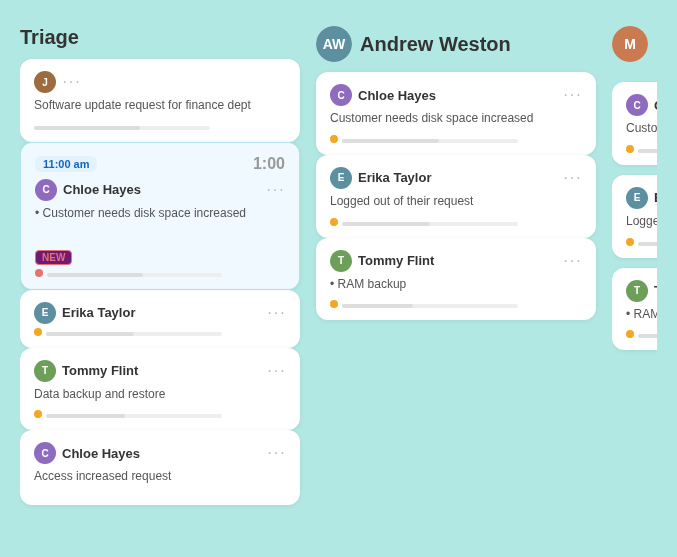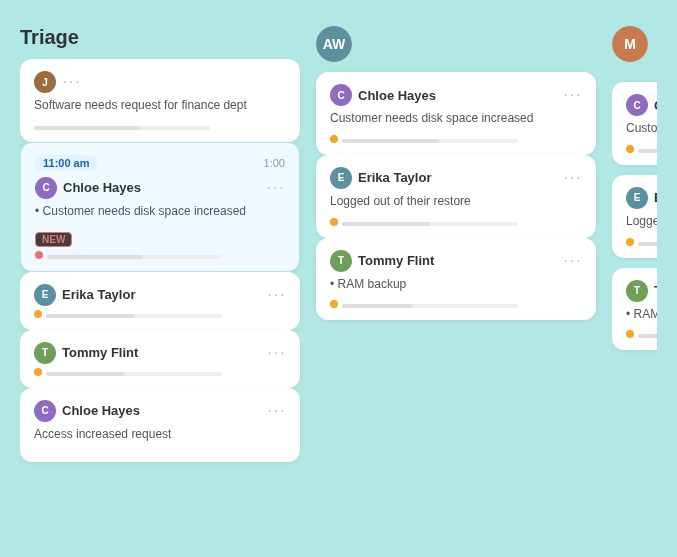--- a/index.html
+++ b/index.html
@@ -253,6 +253,7 @@
         <div class="avatar">
           <div class="avatar-circle" style="background: rgb(92, 143, 160);">AW</div>
         </div>
+        <span class="column-title">Andrew Weston</span>
       </div>
       <div class="card">
         <div class="card-user-row">

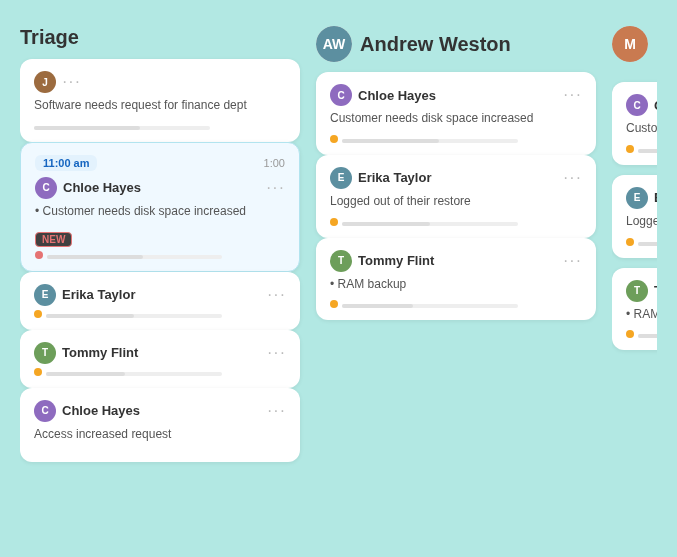--- a/index.html
+++ b/index.html
@@ -193,7 +193,7 @@
           <div class="user-avatar-sm" style="background: rgb(156, 107, 63);">J</div>
           <span class="dots-icon">···</span>
         </div>
-        <div class="card-desc">Software needs request for finance dept</div>
+        <div class="card-desc">Software update request for finance dept</div>
         <div class="card-footer-bar">
           <div class="progress-bar-container">
             <div class="progress-bar" style="width: 60%; background: rgb(221, 221, 221);"></div>

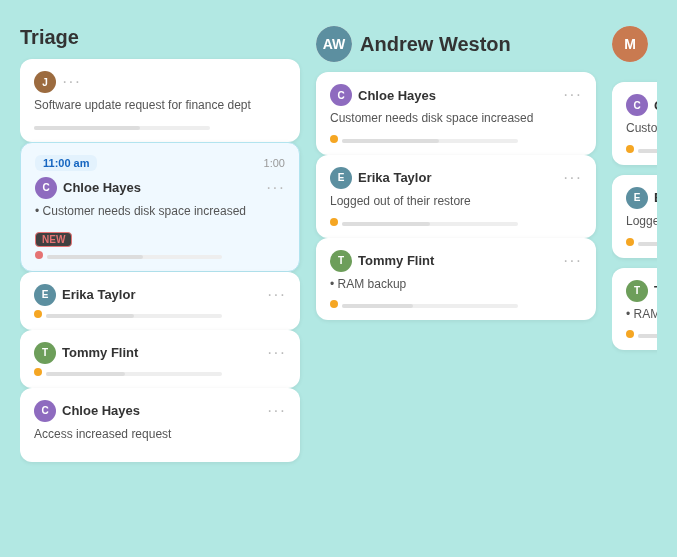--- a/index.html
+++ b/index.html
@@ -155,9 +155,9 @@
       text-align: right;
     }
     .duration-badge {
-      font-size: 11px;
+      font-size: 16px;
       color: #999;
-      font-weight: 400;
+      font-weight: 700;
     }
     .column-partial {
       flex: 0 0 200px;

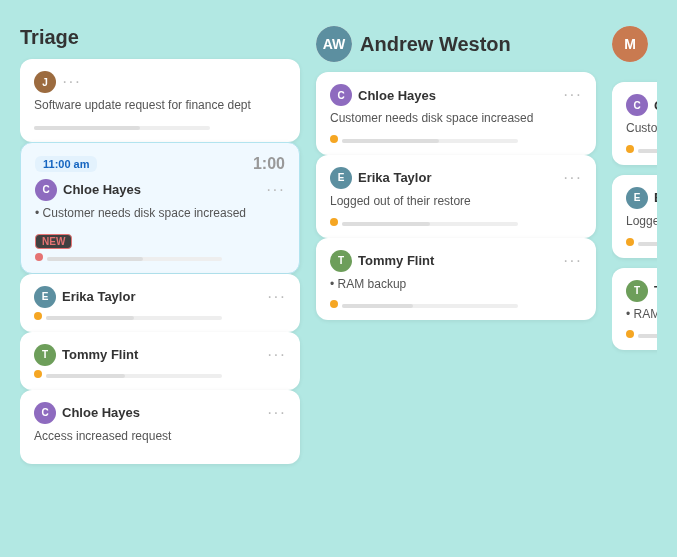--- a/index.html
+++ b/index.html
@@ -275,7 +275,7 @@
           <span class="user-name">Erika Taylor</span>
           <span class="dots-icon">···</span>
         </div>
-        <div class="card-desc">Logged out of their restore</div>
+        <div class="card-desc">Logged out of their request</div>
         <div class="card-footer-bar">
           <div class="color-dot" style="background: rgb(245, 166, 35);"></div>
           <div class="progress-bar-container">

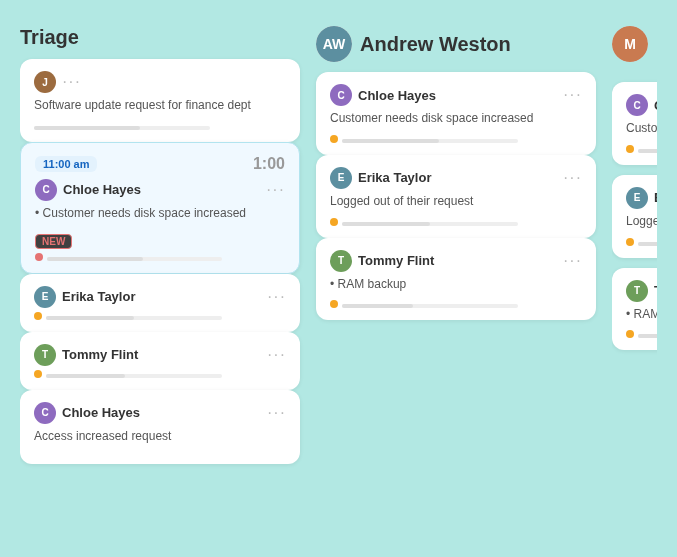--- a/index.html
+++ b/index.html
@@ -130,14 +130,14 @@
     }
     .tag-new {
       display: inline-block;
-      background: #404040;
+      background: #701a75;
       border: 1.5px solid #e57373;
       color: #e57373;
       font-size: 10px;
       font-weight: 700;
       border-radius: 4px;
       padding: 1px 6px;
-      margin-top: 4px;
+      margin-top: 20px;
     }
     .time-row {
       display: flex;

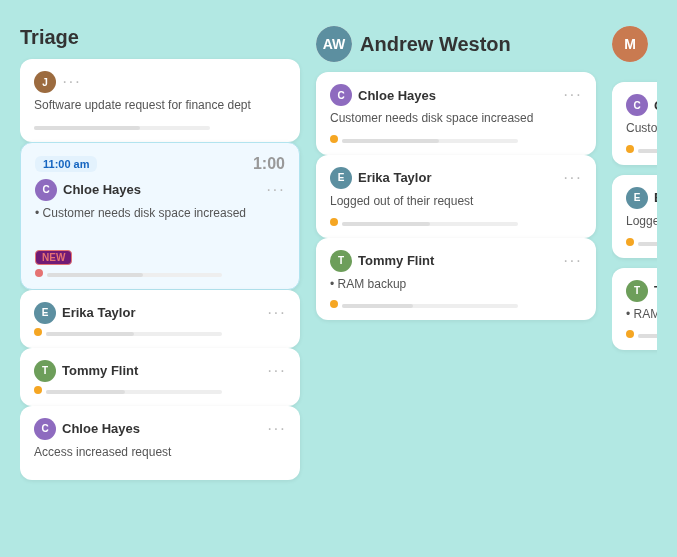--- a/index.html
+++ b/index.html
@@ -232,6 +232,7 @@
           <span class="user-name">Tommy Flint</span>
           <span class="dots-icon">···</span>
         </div>
+        <div class="card-desc">Data backup and restore</div>
         <div class="card-footer-bar">
           <div class="color-dot" style="background: rgb(245, 166, 35);"></div>
           <div class="progress-bar-container">

